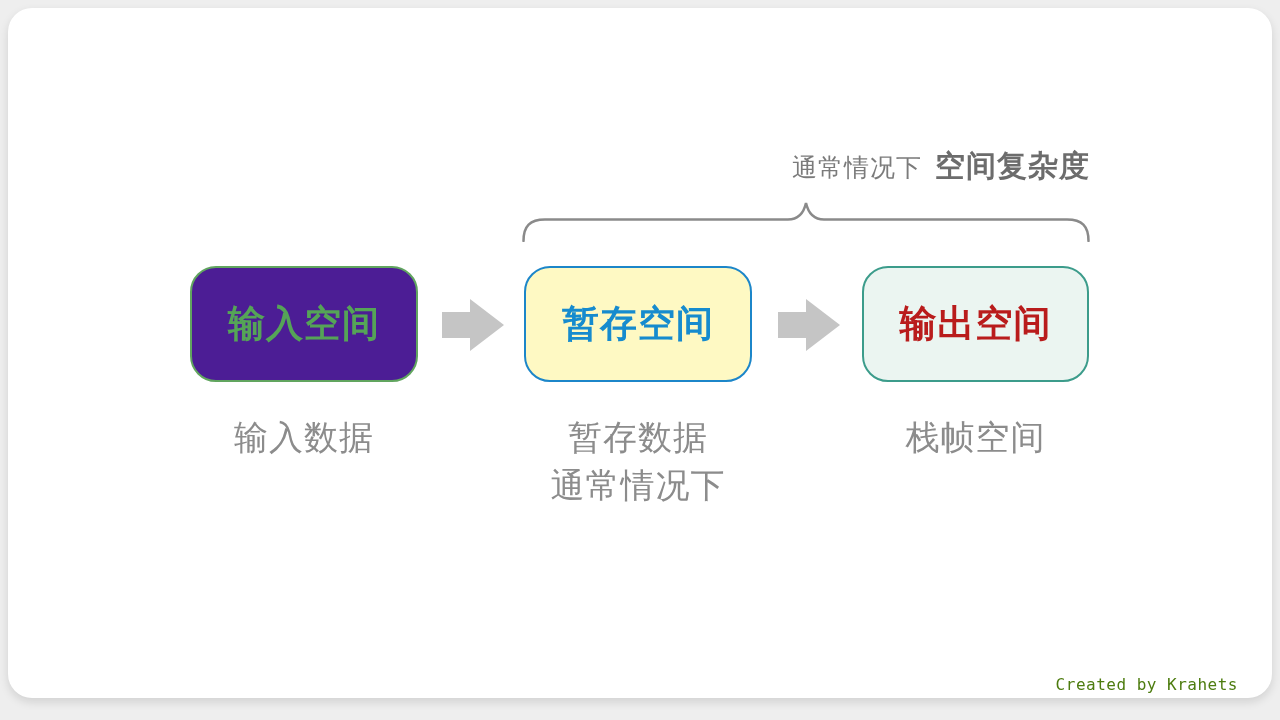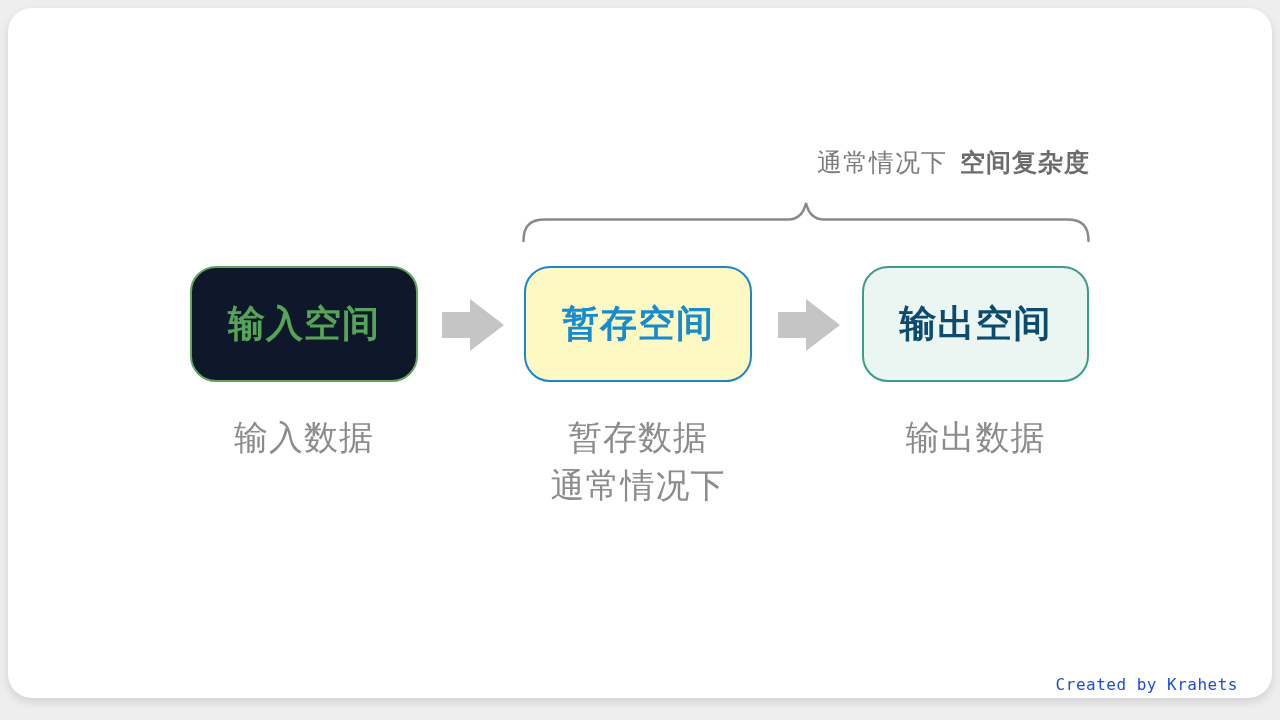--- a/index.html
+++ b/index.html
@@ -44,7 +44,7 @@
     letter-spacing: 1px;
   }
   .title-bold {
-    font-size: 25px;
+    font-size: 30px;
     font-weight: bold;
     color: #6C6C6C;
     letter-spacing: 1px;

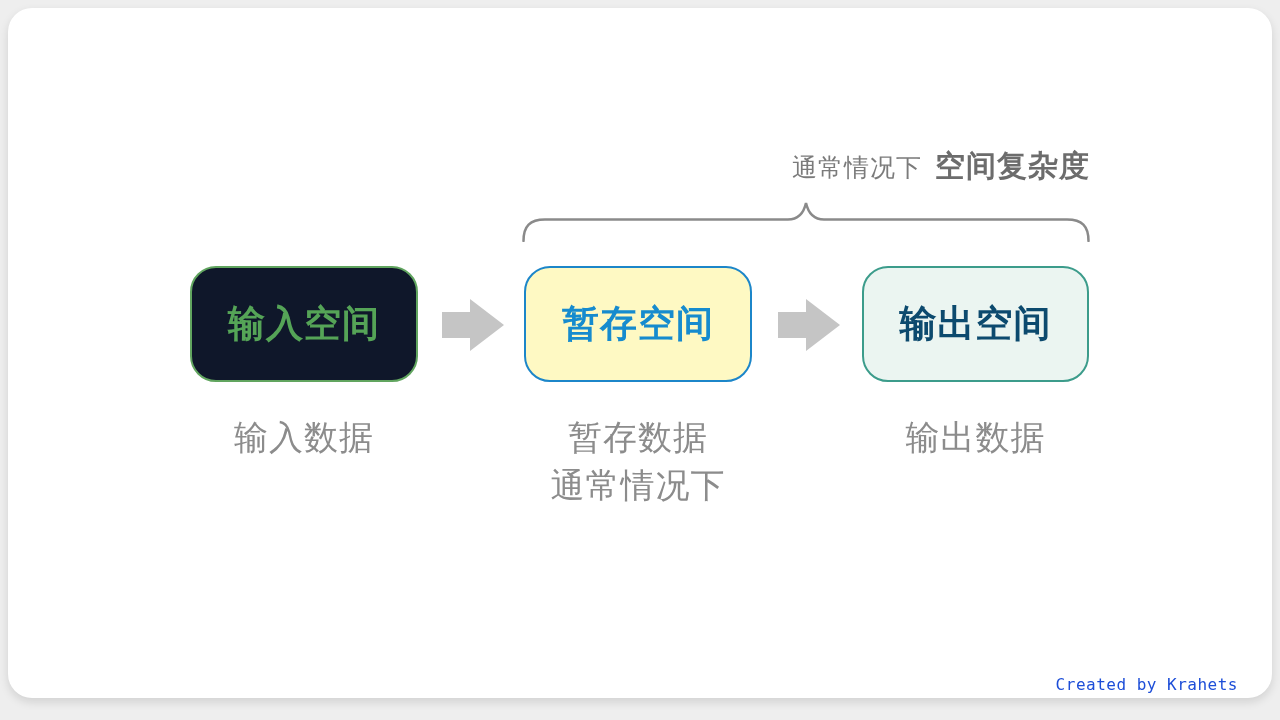--- a/index.html
+++ b/index.html
@@ -130,7 +130,7 @@
     <path d="M 1.5,41 C 1.5,26 8,19.5 23,19.5 H 266 C 276,19.5 281.5,14 284,3 C 286.5,14 292,19.5 302,19.5 H 545 C 560,19.5 566.5,26 566.5,41" fill="none" stroke-width="2.5" stroke-linecap="round" style="stroke: rgb(138, 138, 138);"></path>
   </svg>
 
-  <div class="node node-1" style="border-color: rgb(97, 165, 95); background-color: #0f172a; color: rgb(85, 164, 87);">
+  <div class="node node-1" style="border-color: rgb(97, 165, 95); background-color: #4c1d95; color: rgb(85, 164, 87);">
     <span class="node-label">输入空间</span>
   </div>
 

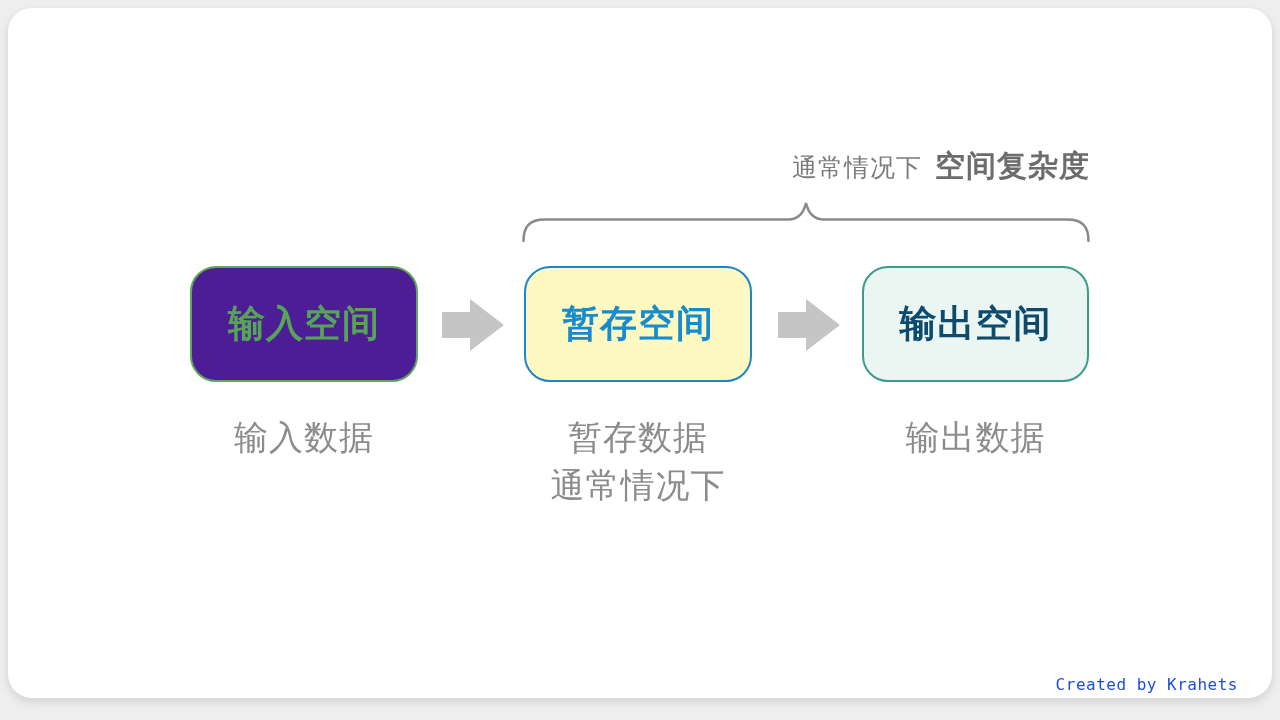--- a/index.html
+++ b/index.html
@@ -146,7 +146,7 @@
     <polygon points="0,13 28,13 28,0 62,26 28,52 28,39 0,39" style="fill: rgb(197, 197, 197);"></polygon>
   </svg>
 
-  <div class="node node-3" style="border-color: rgb(60, 156, 139); background-color: rgb(235, 245, 241); color: #0c4a6e;">
+  <div class="node node-3" style="border-color: rgb(60, 156, 139); background-color: rgb(235, 245, 241); color: #b91c1c;">
     <span class="node-label">输出空间</span>
   </div>
 

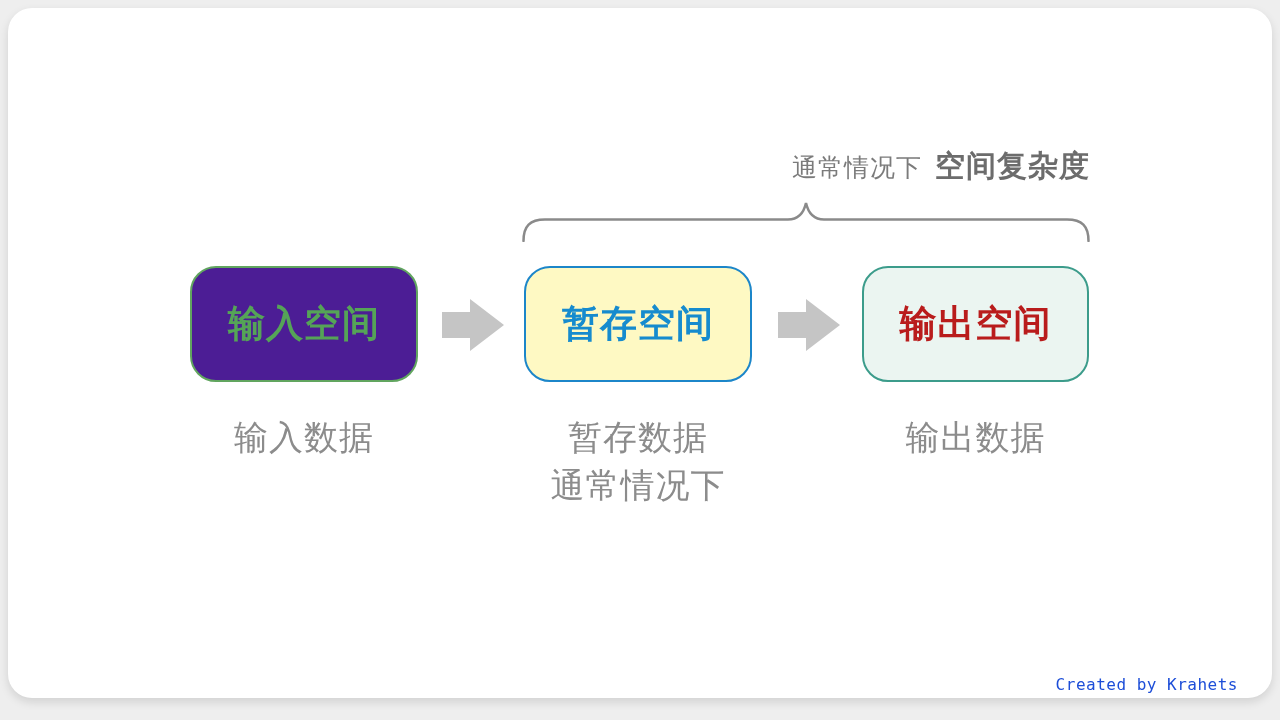--- a/index.html
+++ b/index.html
@@ -160,7 +160,7 @@
   </div>
 
   <div class="note-col note-col-3">
-    <div>输出数据</div>
+    <div>栈帧空间</div>
   </div>
 
   <div class="credit">Created by Krahets</div>

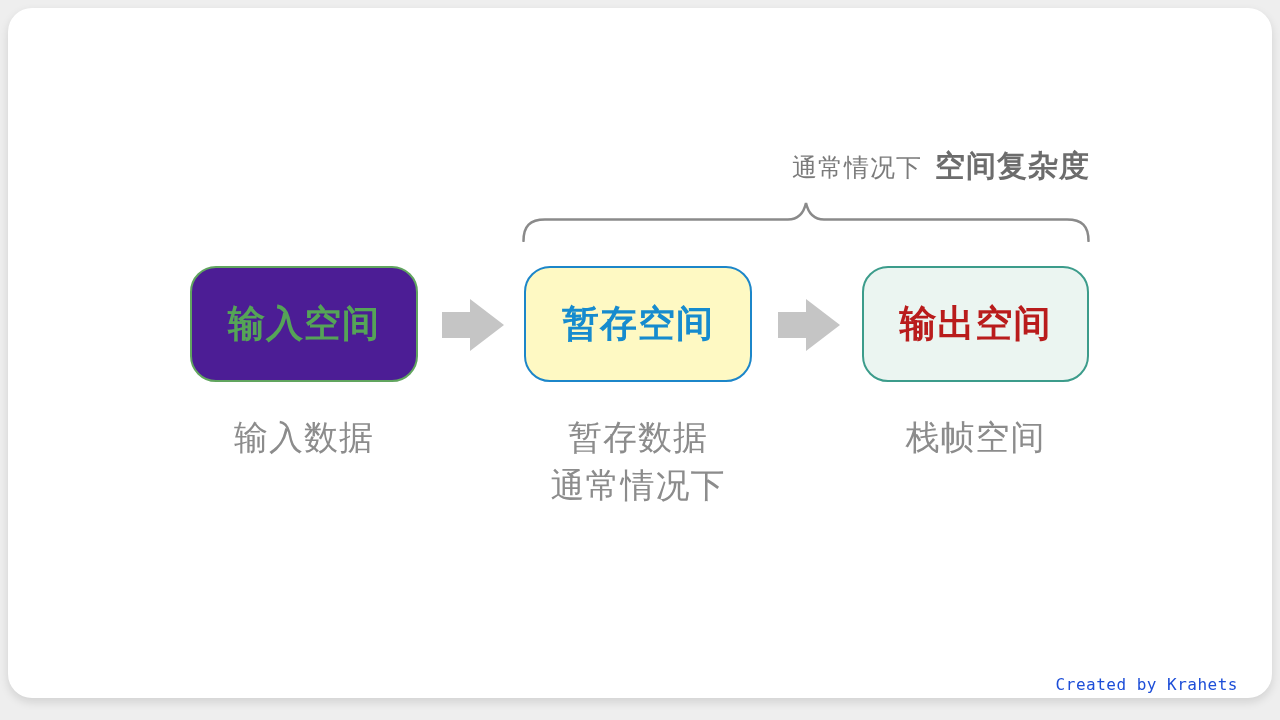--- a/index.html
+++ b/index.html
@@ -109,7 +109,7 @@
     top: 675px;
     font-family: "DejaVu Sans Mono", "Liberation Mono", monospace;
     font-size: 16px;
-    color: #1d4ed8;
+    color: #4d7c0f;
     letter-spacing: 0.5px;
     margin-left: 12px;
   }

